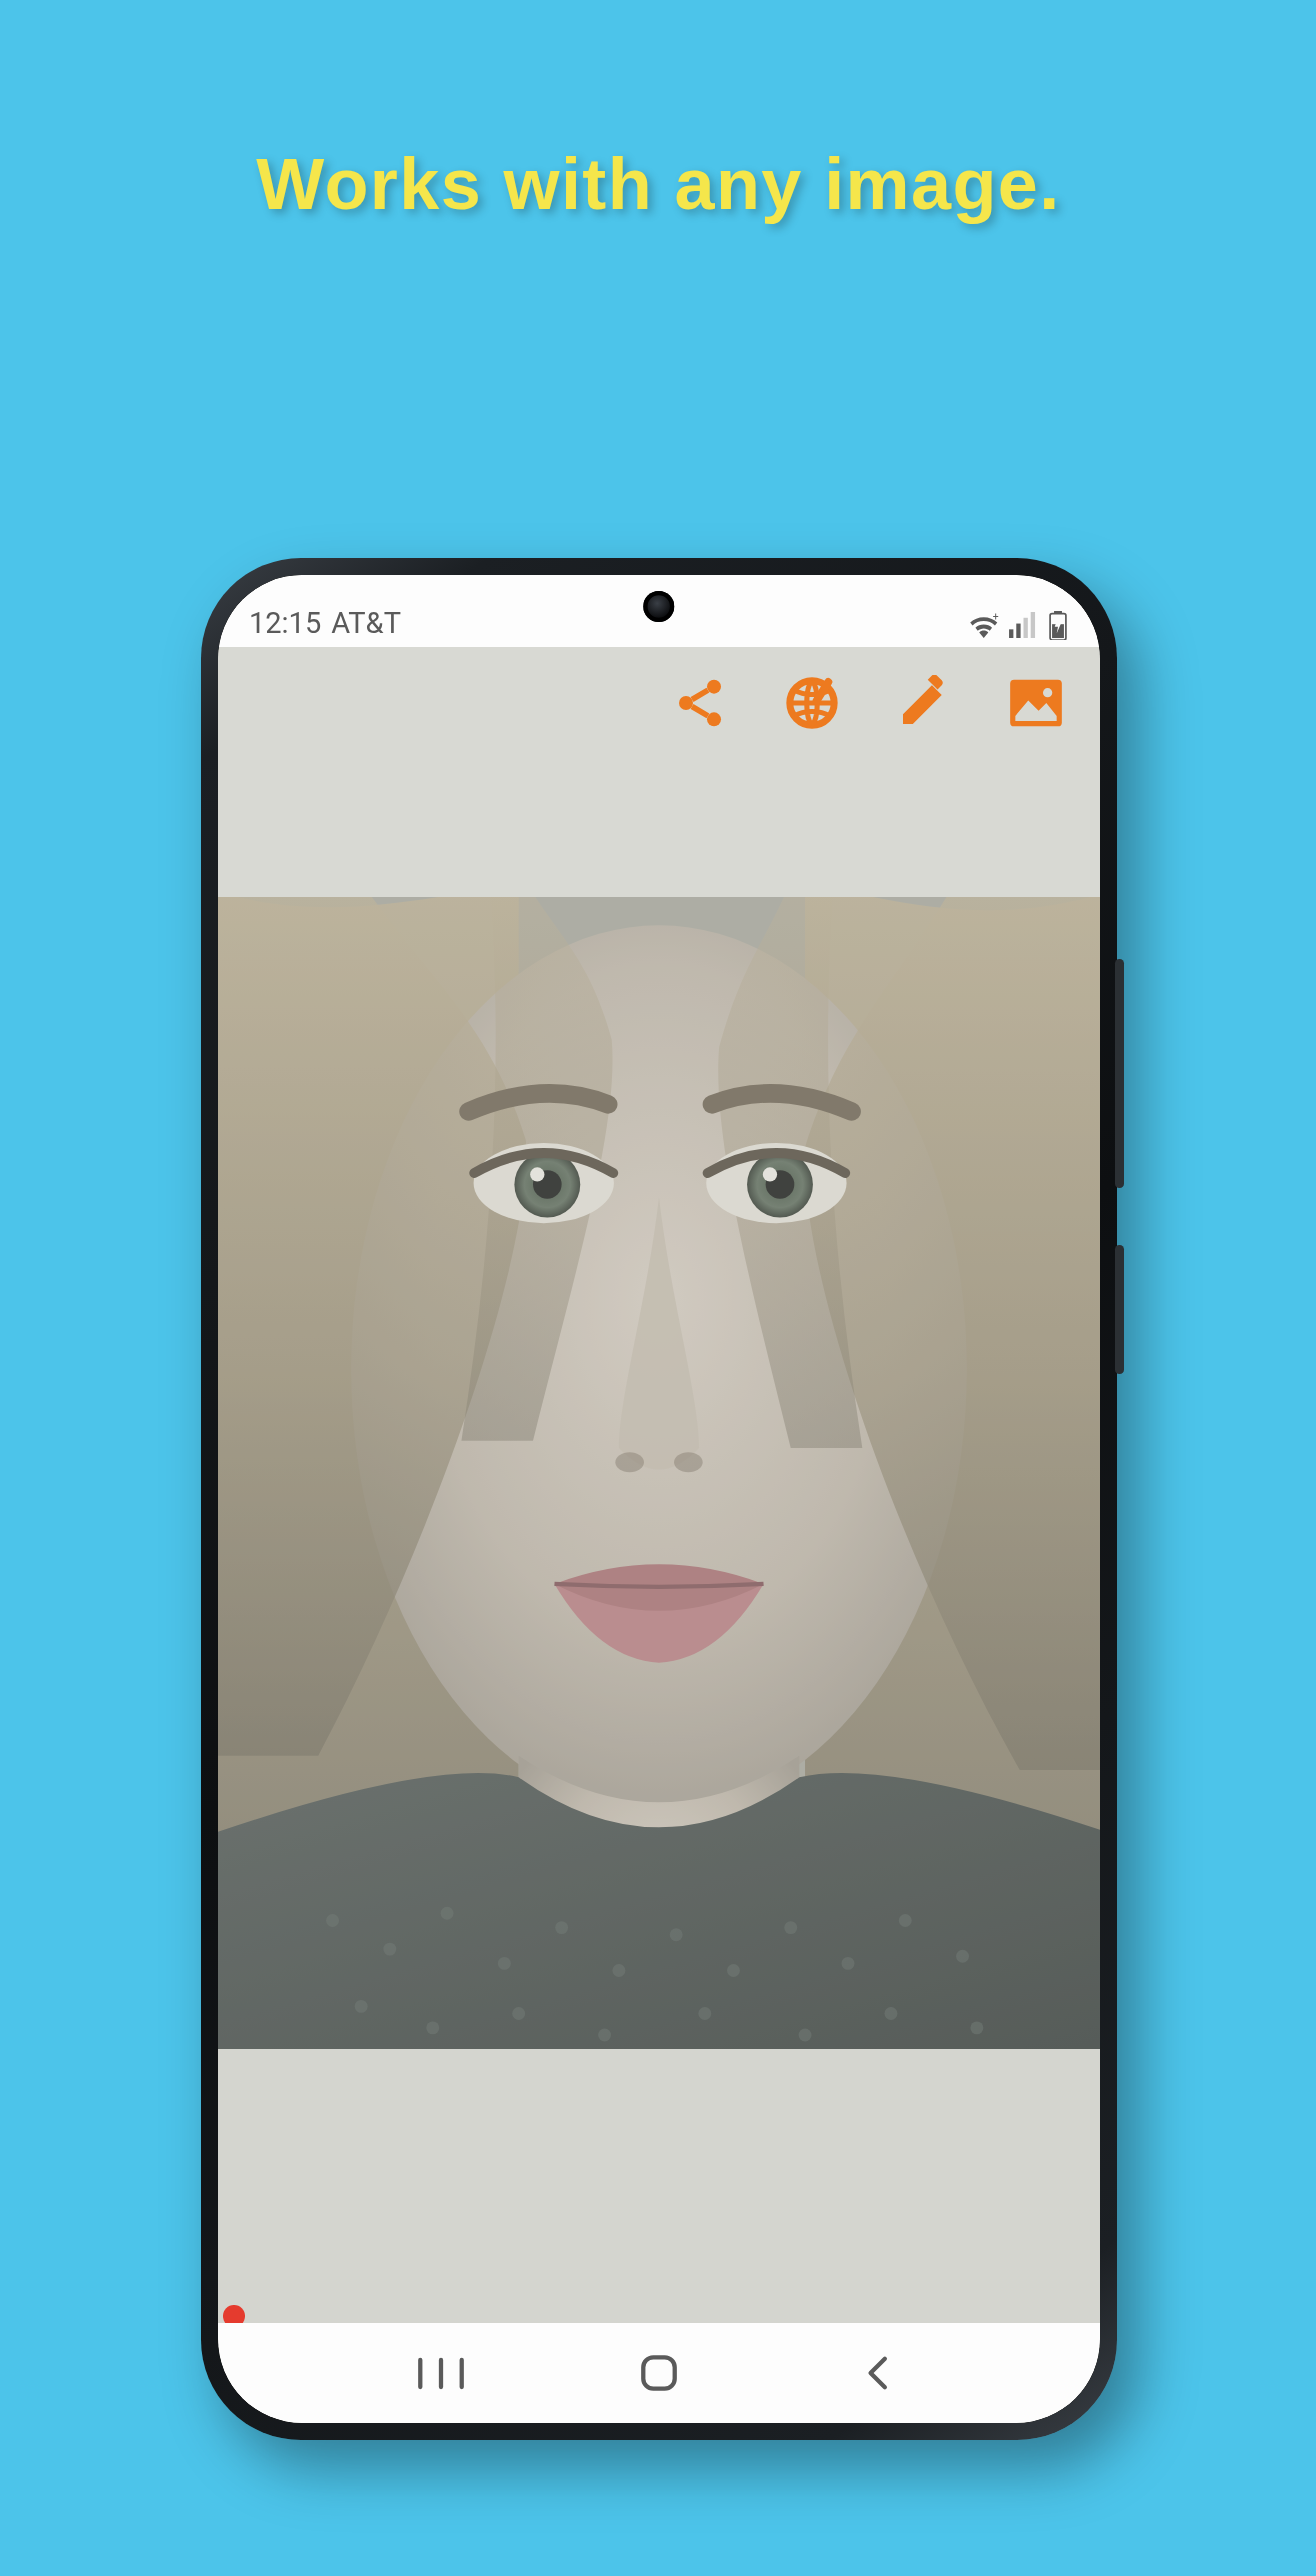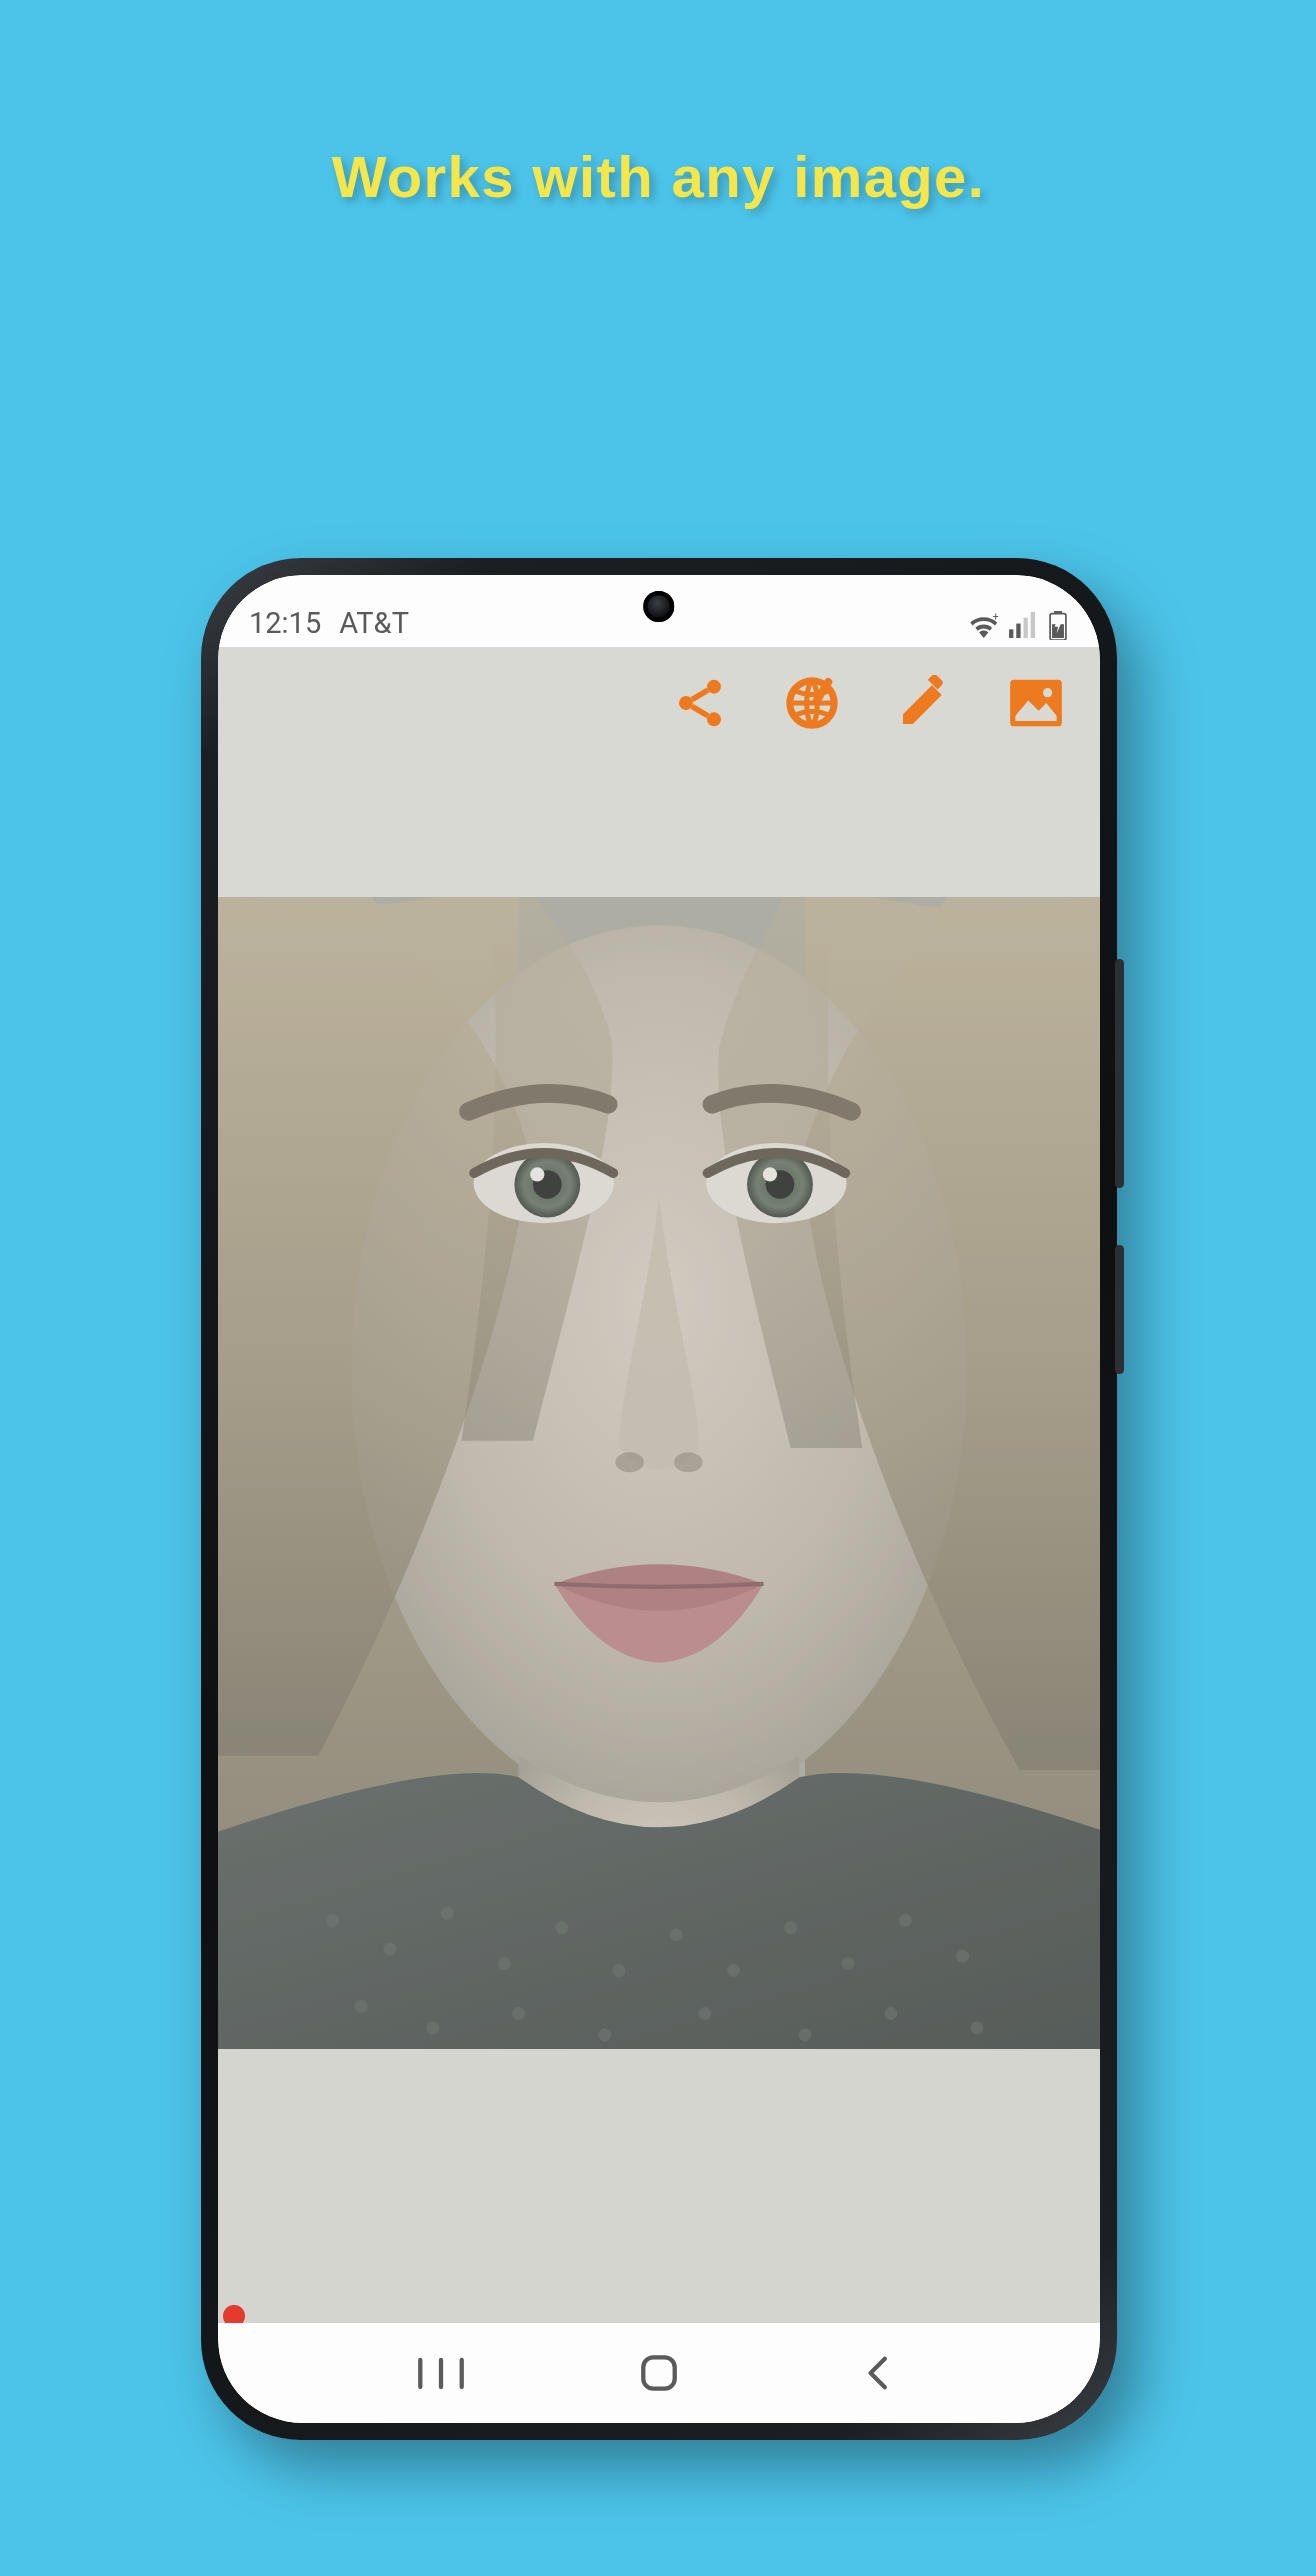--- a/index.html
+++ b/index.html
@@ -18,7 +18,7 @@
     width: 100%;
     text-align: center;
     font-family: "Comic Sans MS", "Comic Sans", cursive, sans-serif;
-    font-size: 58px;
+    font-size: 72px;
     font-weight: 700;
     color: #f5e64b;
     text-shadow: 4.3px 4.3px 10px rgba(0,0,0,0.25);

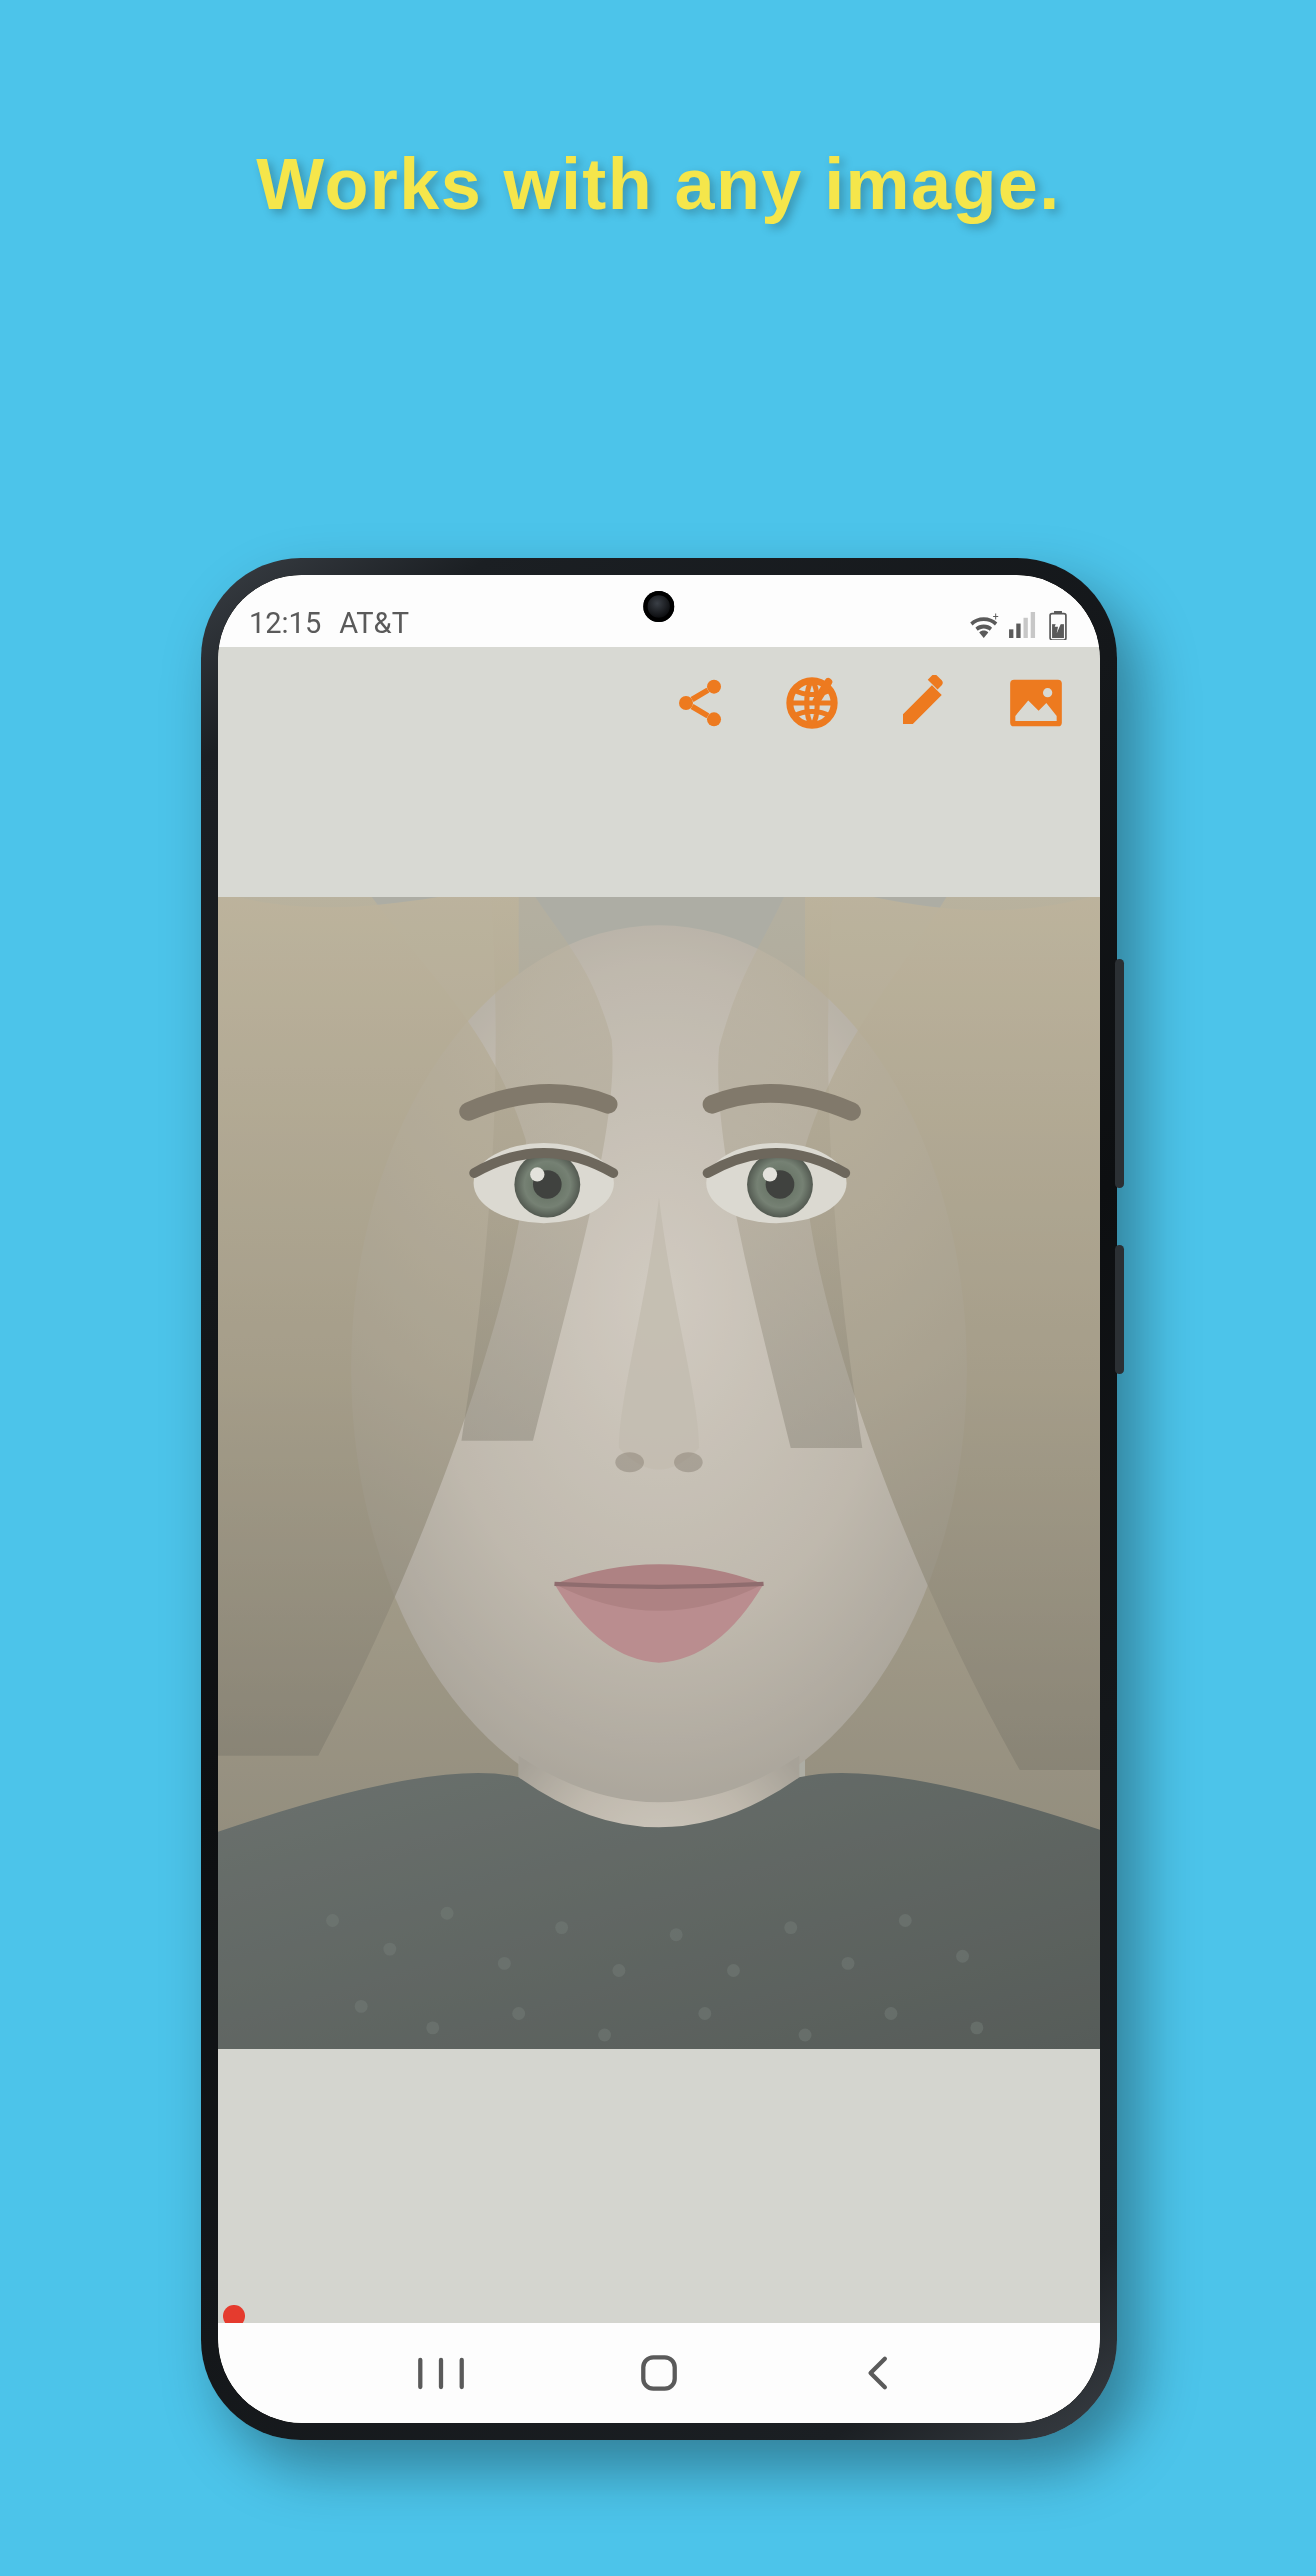--- a/index.html
+++ b/index.html
@@ -83,7 +83,7 @@
     position: relative;
     z-index: 5;
   }
-  .statusbar .left { flex: 1; display: flex; align-items: center; gap: 18px; }
+  .statusbar .left { flex: 1; display: flex; align-items: center; gap: 10px; }
   .statusbar .right { display: flex; align-items: center; gap: 10px; }
   .statusbar svg { display:block; }
 

